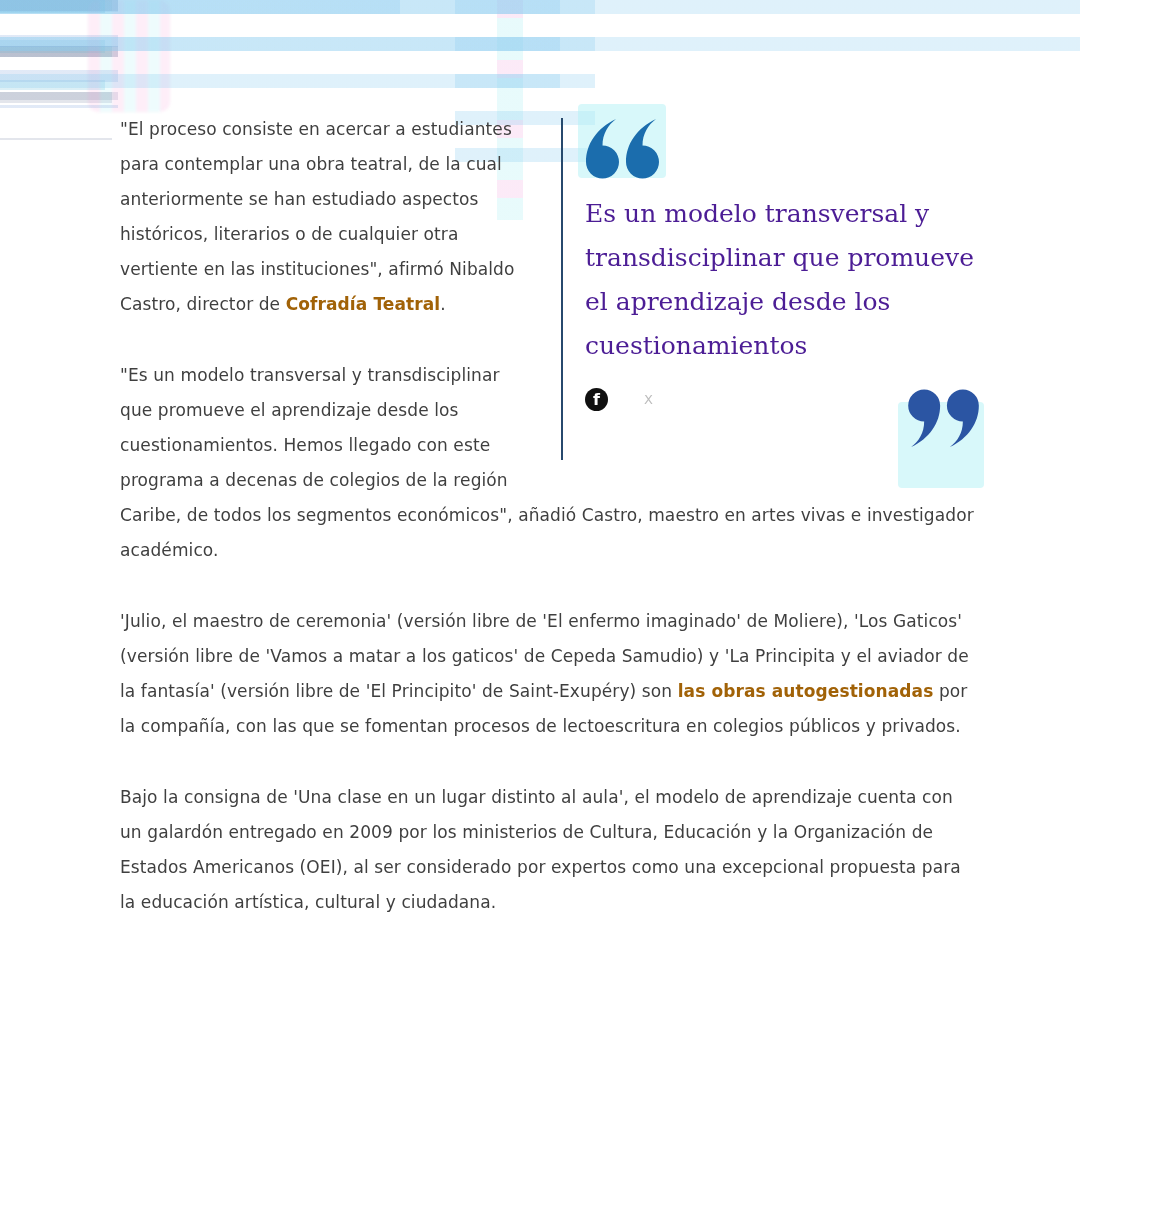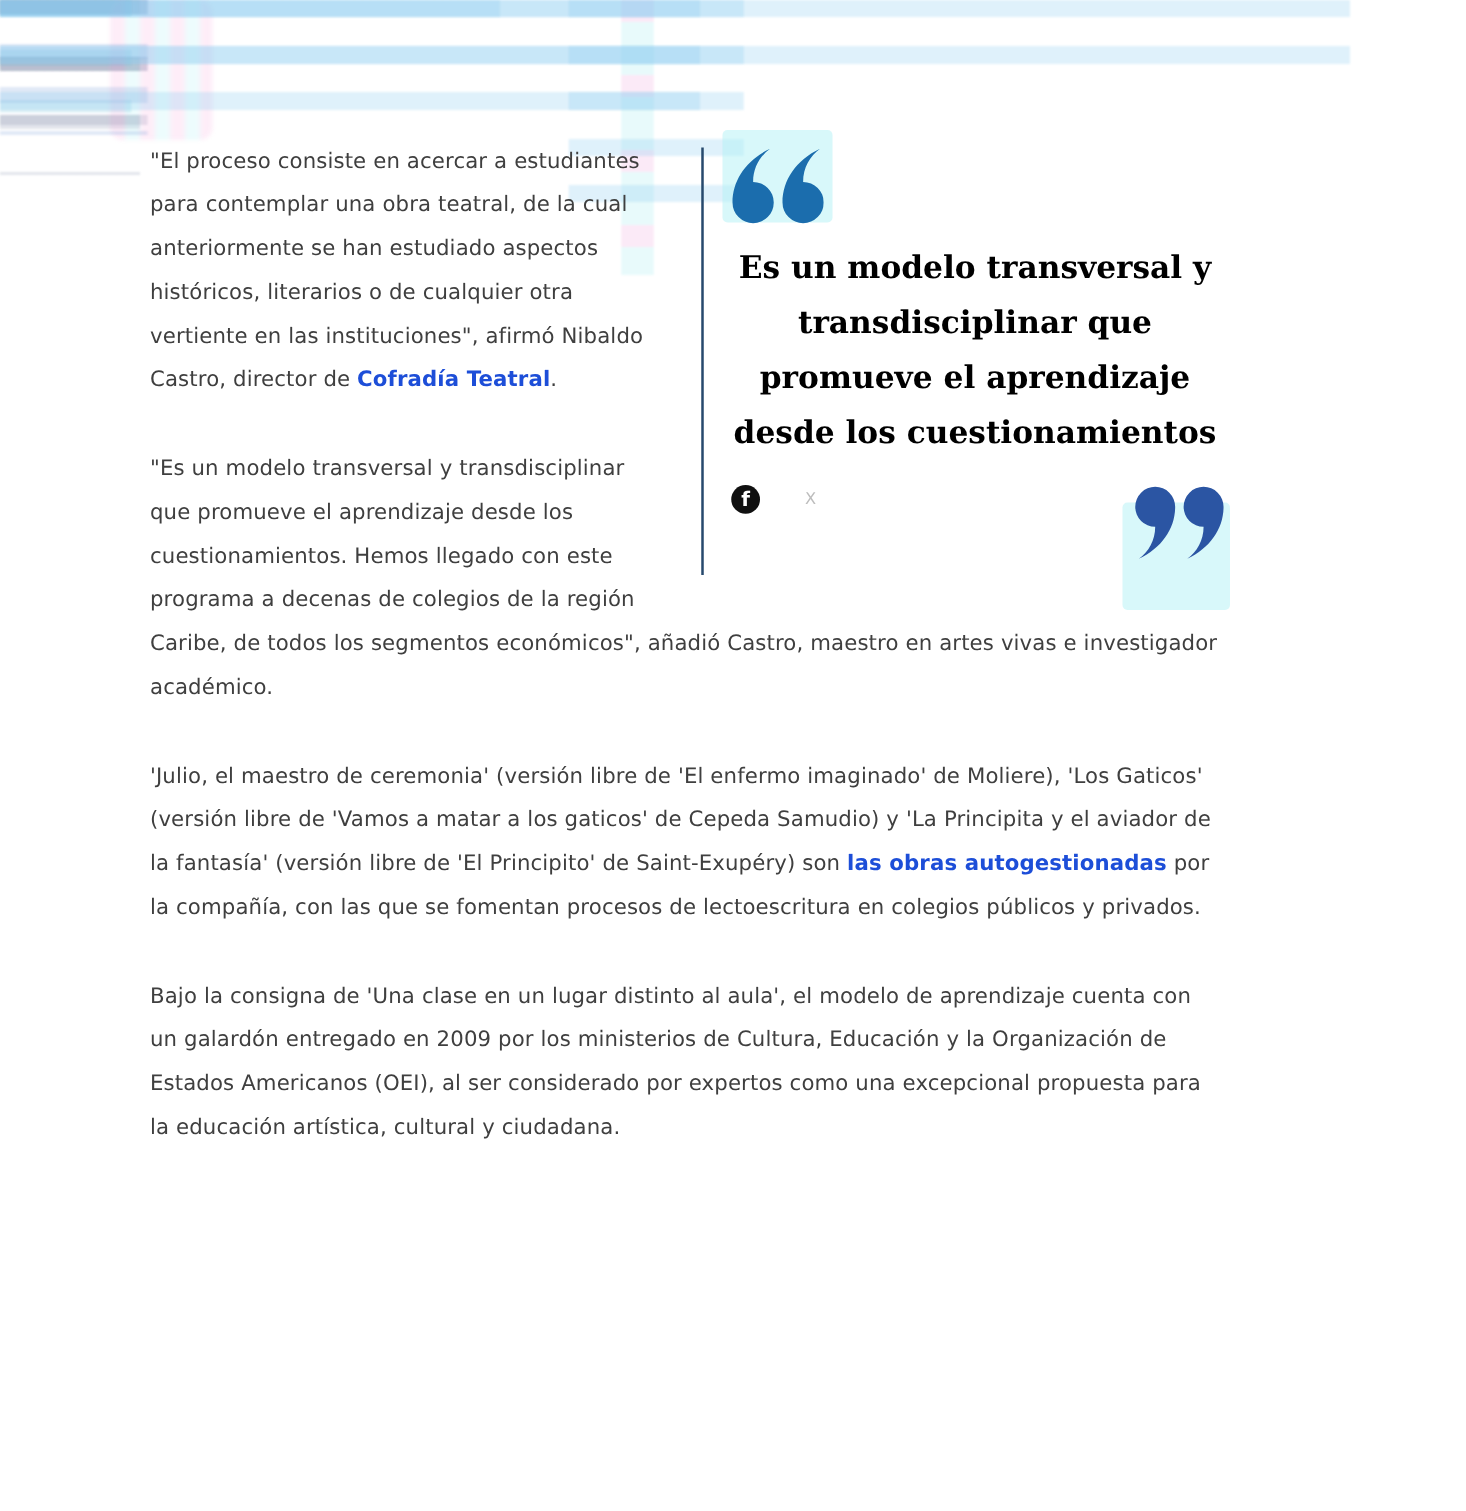--- a/index.html
+++ b/index.html
@@ -41,12 +41,11 @@
   .pq-text{
     margin-top:12px;
     font-family:"DejaVu Serif","Liberation Serif",serif;
-    font-weight:700;
+    font-weight:400;
     font-size:25px;
     line-height:44px;
-    color:#000000;
+    color:#4c1d95;
     width:390px;
-    text-align:center;
   }
   .pq-share{
     display:flex;

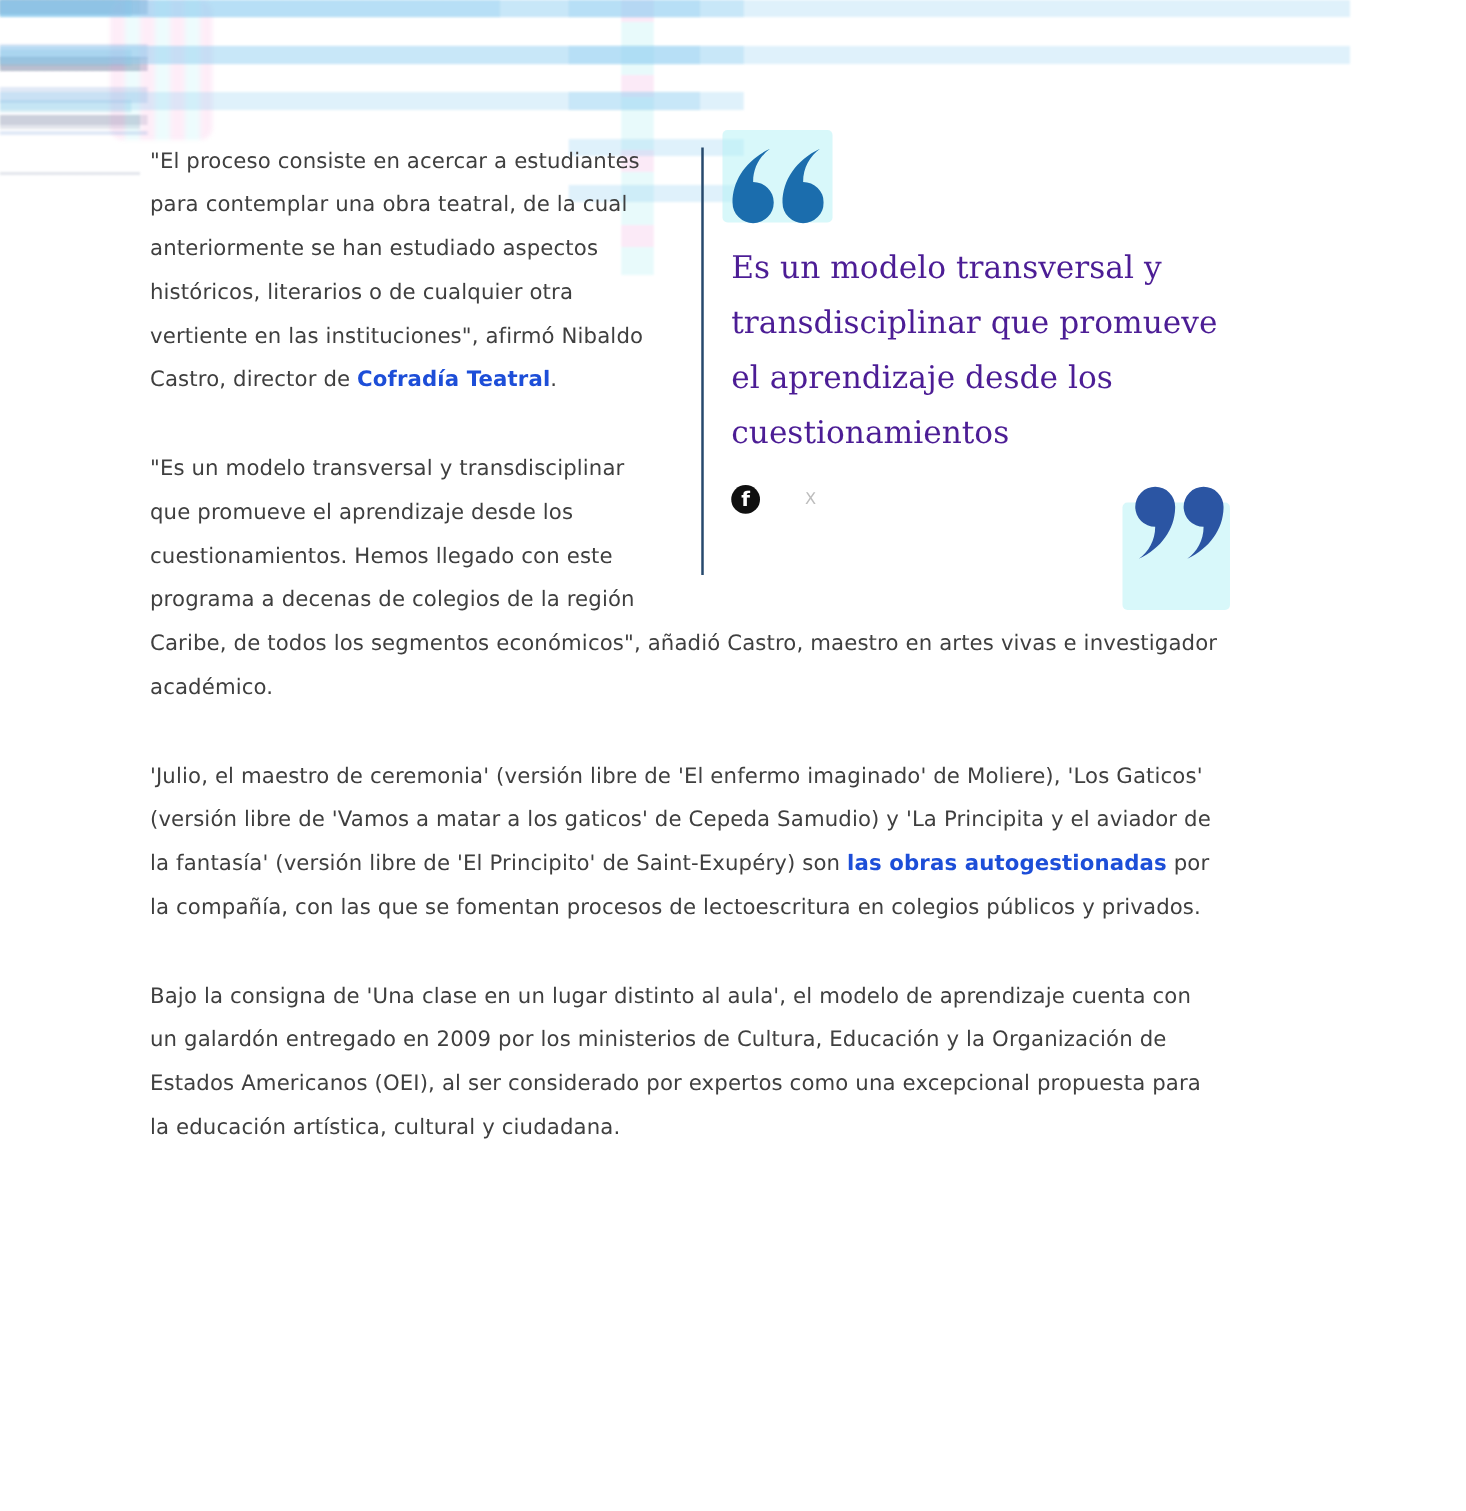--- a/index.html
+++ b/index.html
@@ -26,7 +26,7 @@
   }
   .content p .b{
     font-weight:700;
-    color:#1d4ed8;
+    color:#a16207;
   }
   
   .pullquote{

